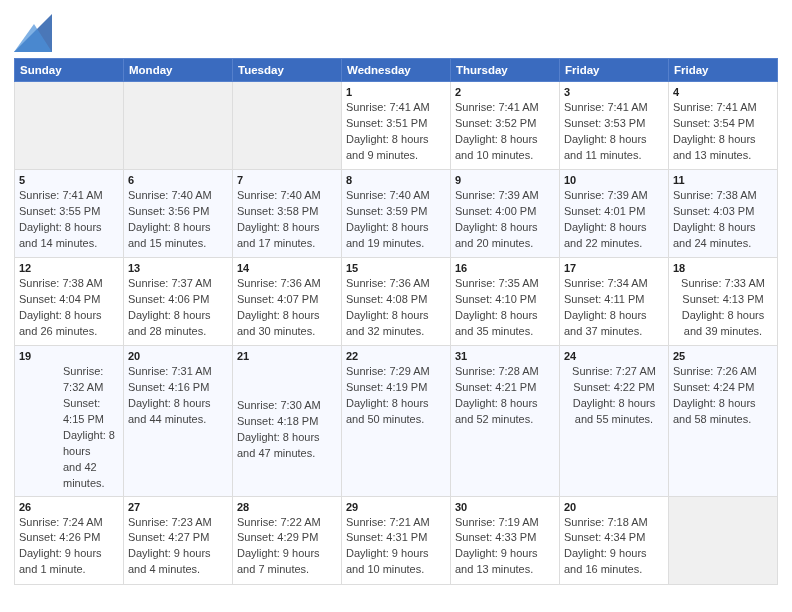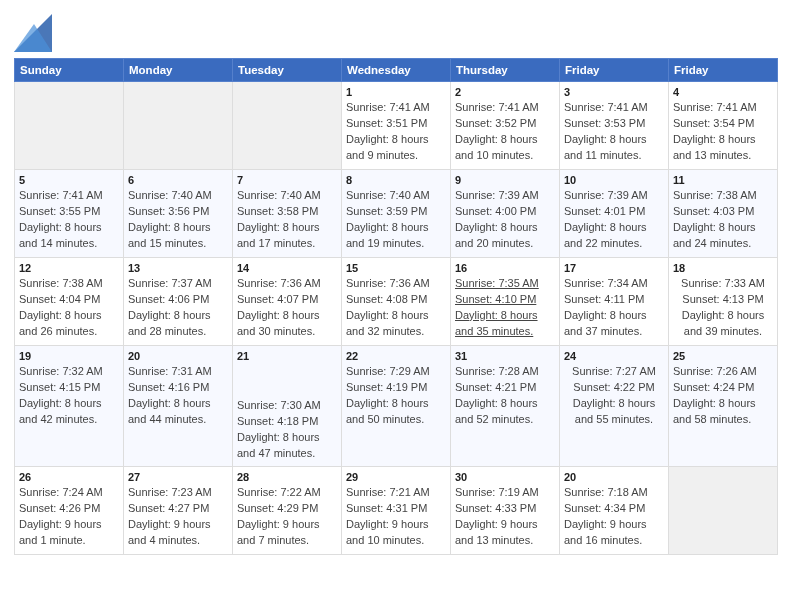--- a/index.html
+++ b/index.html
@@ -255,7 +255,7 @@
           </td>
           <td>
             <span class="day-num">16</span>
-            <div class="day-detail" style="white-space: pre-line; text-decoration: underline;">Sunrise: 7:35 AM
+            <div class="day-detail" style="white-space: pre-line;">Sunrise: 7:35 AM
 Sunset: 4:10 PM
 Daylight: 8 hours
 and 35 minutes.</div>

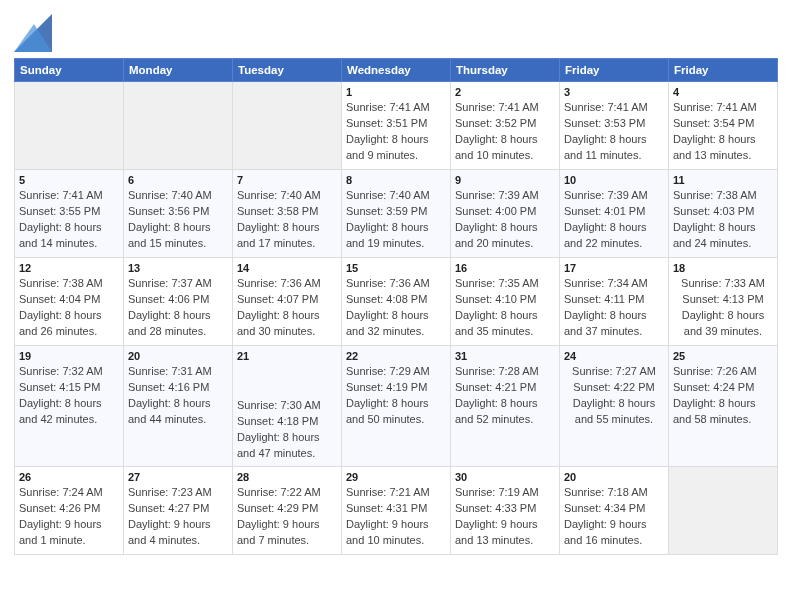--- a/index.html
+++ b/index.html
@@ -278,7 +278,7 @@
         <tr>
           <td>
             <span class="day-num">19</span>
-            <div class="day-detail" style="white-space: pre-line;">Sunrise: 7:32 AM
+            <div class="day-detail" style="white-space: pre-line; margin-left: 44px;">Sunrise: 7:32 AM
 Sunset: 4:15 PM
 Daylight: 8 hours
 and 42 minutes.</div>

